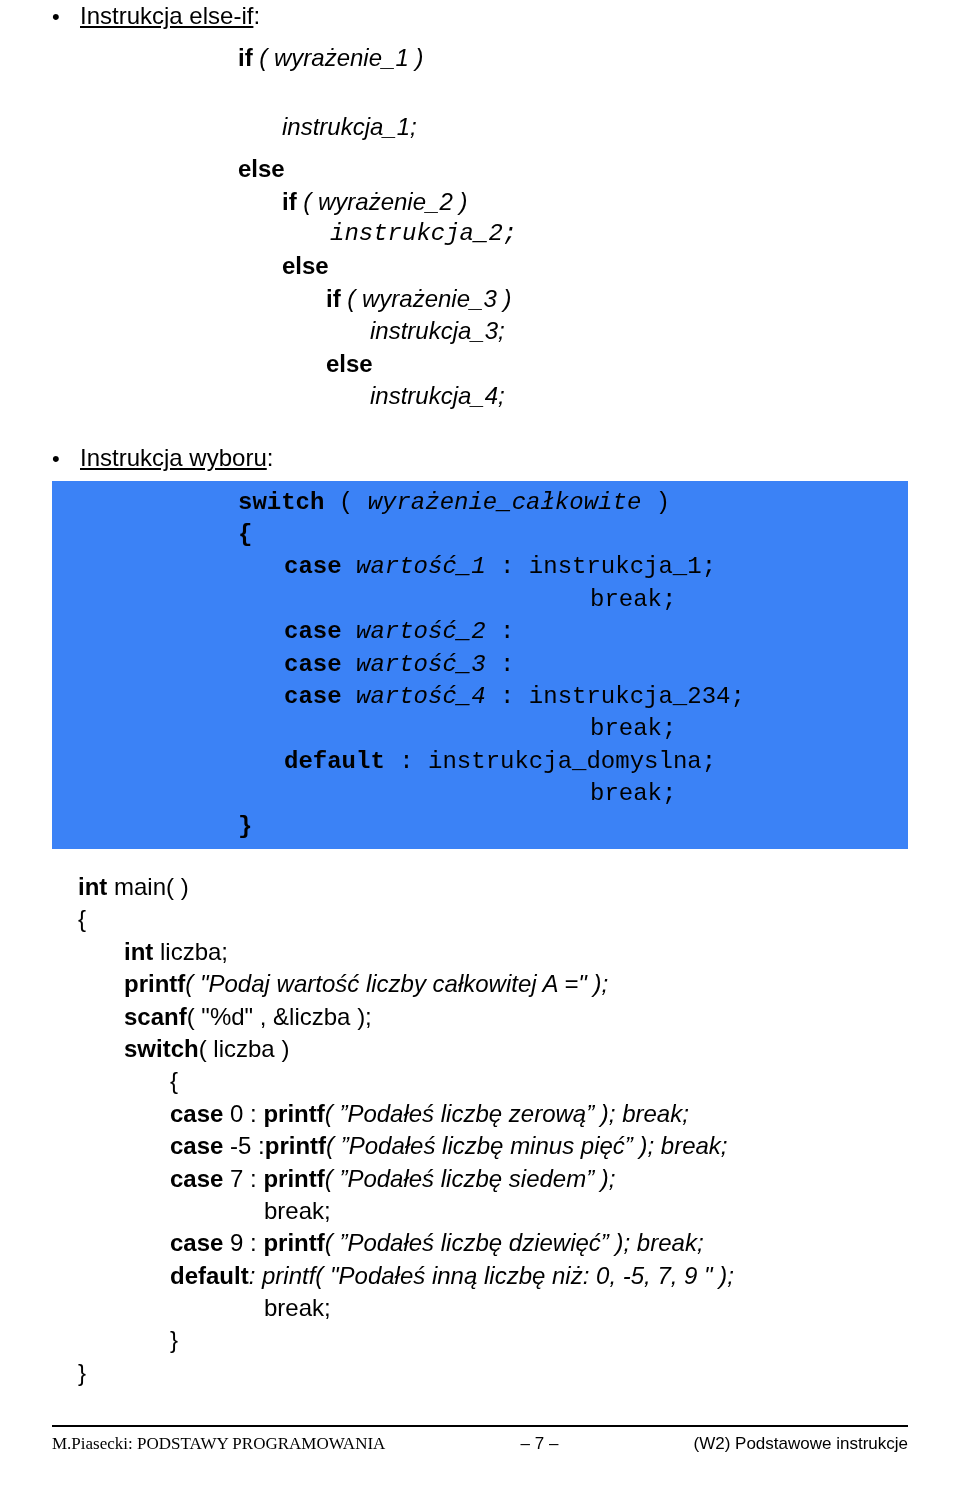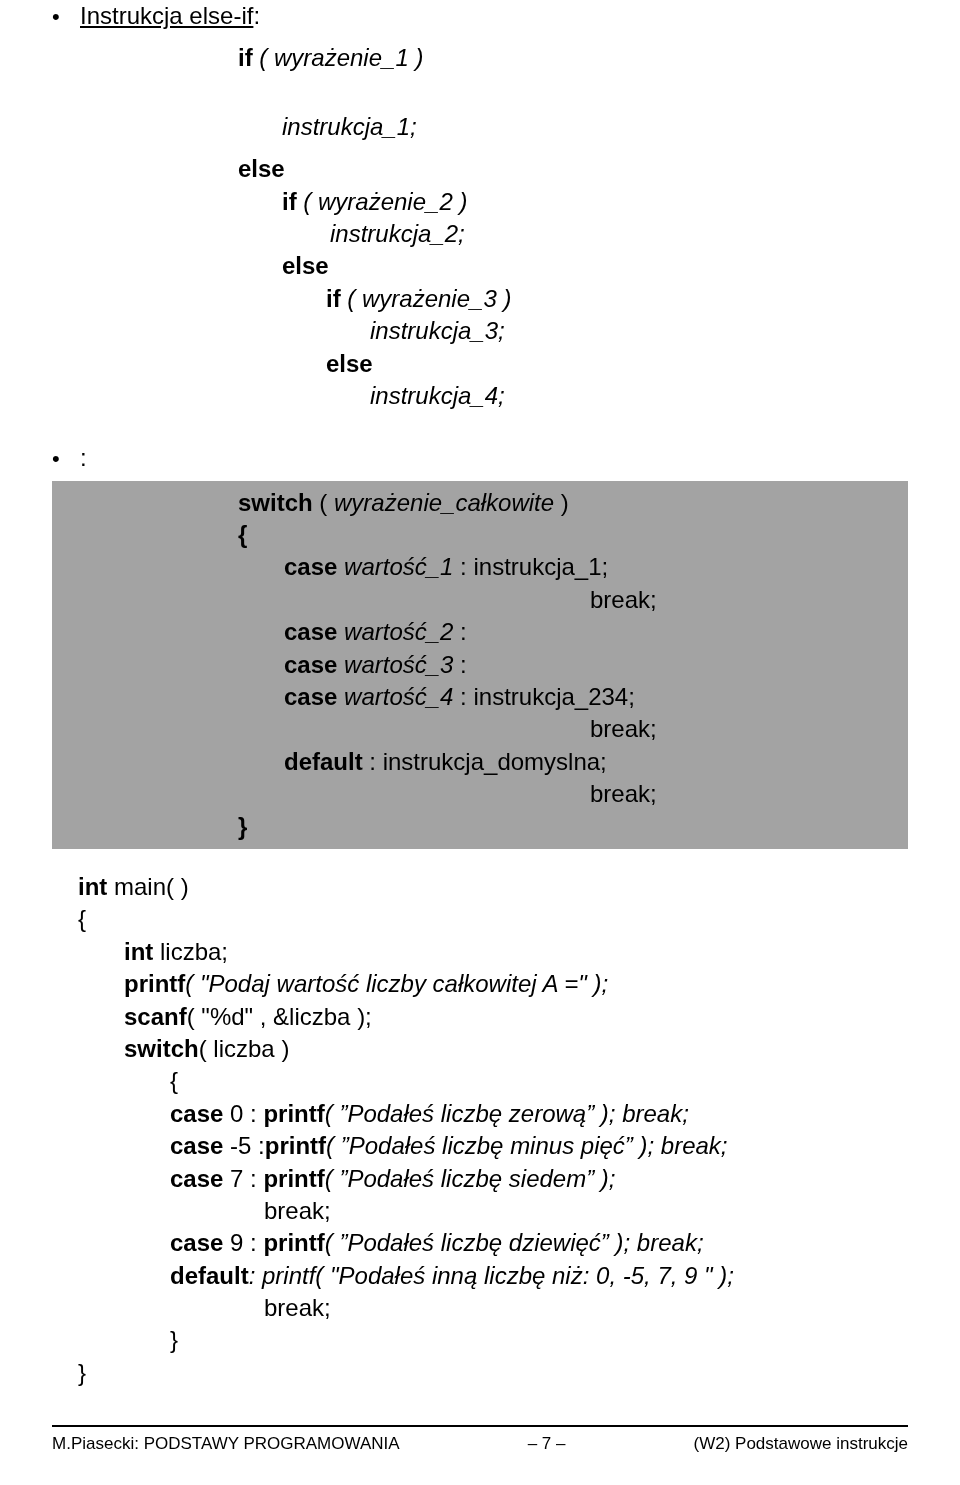--- a/index.html
+++ b/index.html
@@ -31,7 +31,7 @@
   .indent1 { padding-left: 186px; margin-top: 10px; }
   .indent1b{ padding-left: 230px; margin-top: 36px; }
   .indent1c{ padding-left: 230px; }
-  .indent1d{ padding-left: 278px; }
+  .indent1d{ padding-left: 278px; font-family: Liberation Mono, monospace; }
   .italic { font-style: italic; }
   .bold { font-weight: bold; }
   .bullet-row2 {

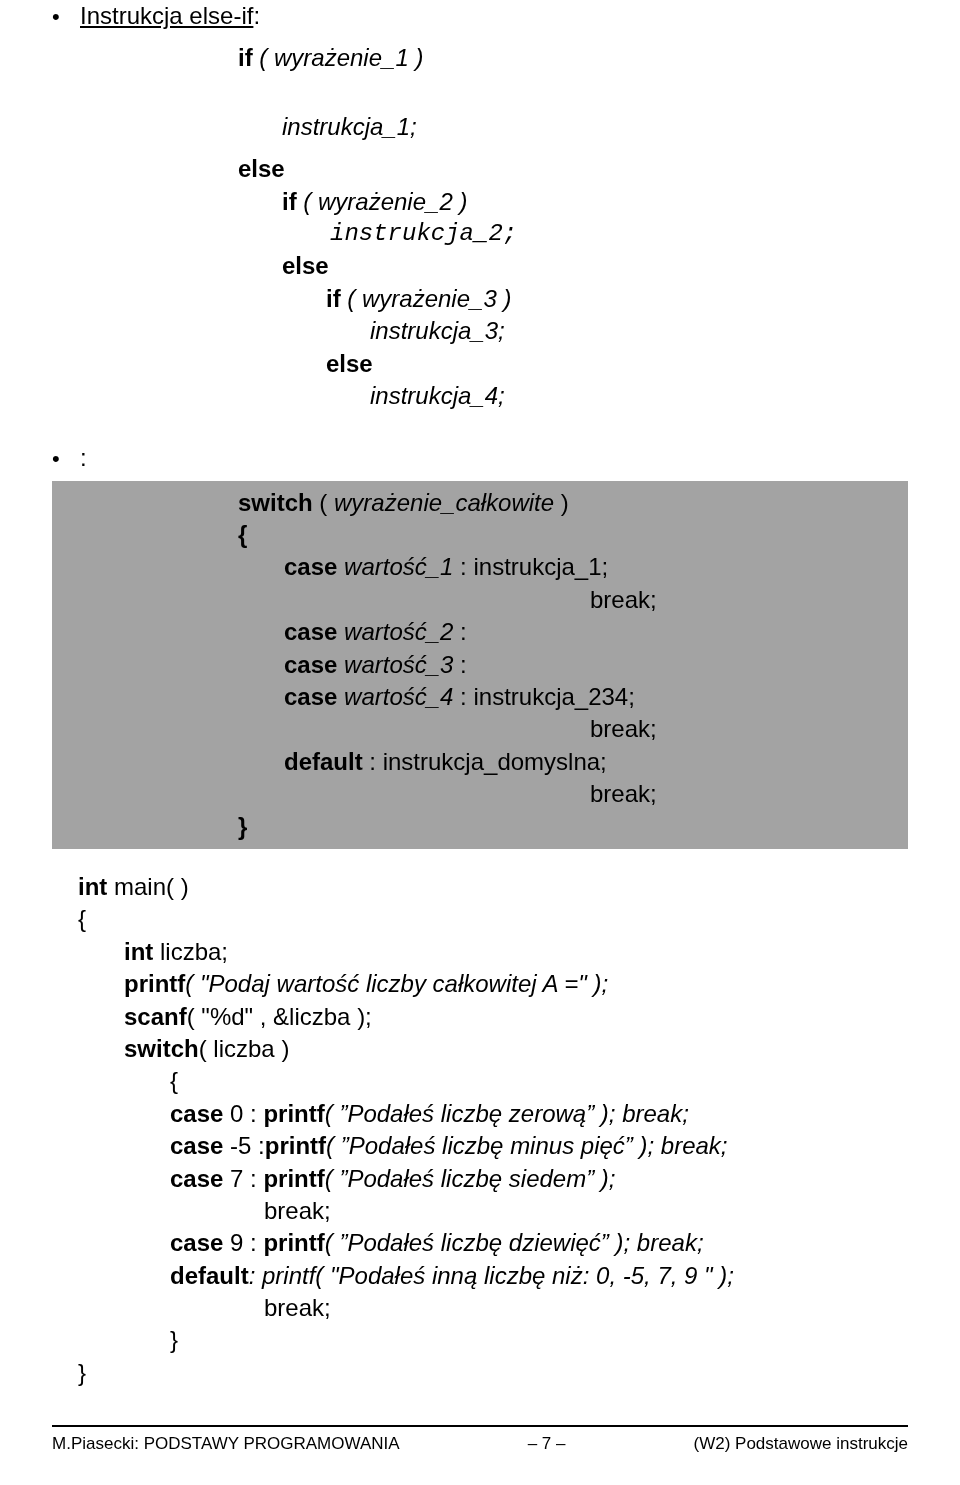--- a/index.html
+++ b/index.html
@@ -93,6 +93,7 @@
 
   <div class="bullet-row2">
     <span class="bullet-dot">•</span>
+    <span class="underline">Instrukcja wyboru</span>
       <span>:</span>
   </div>
 

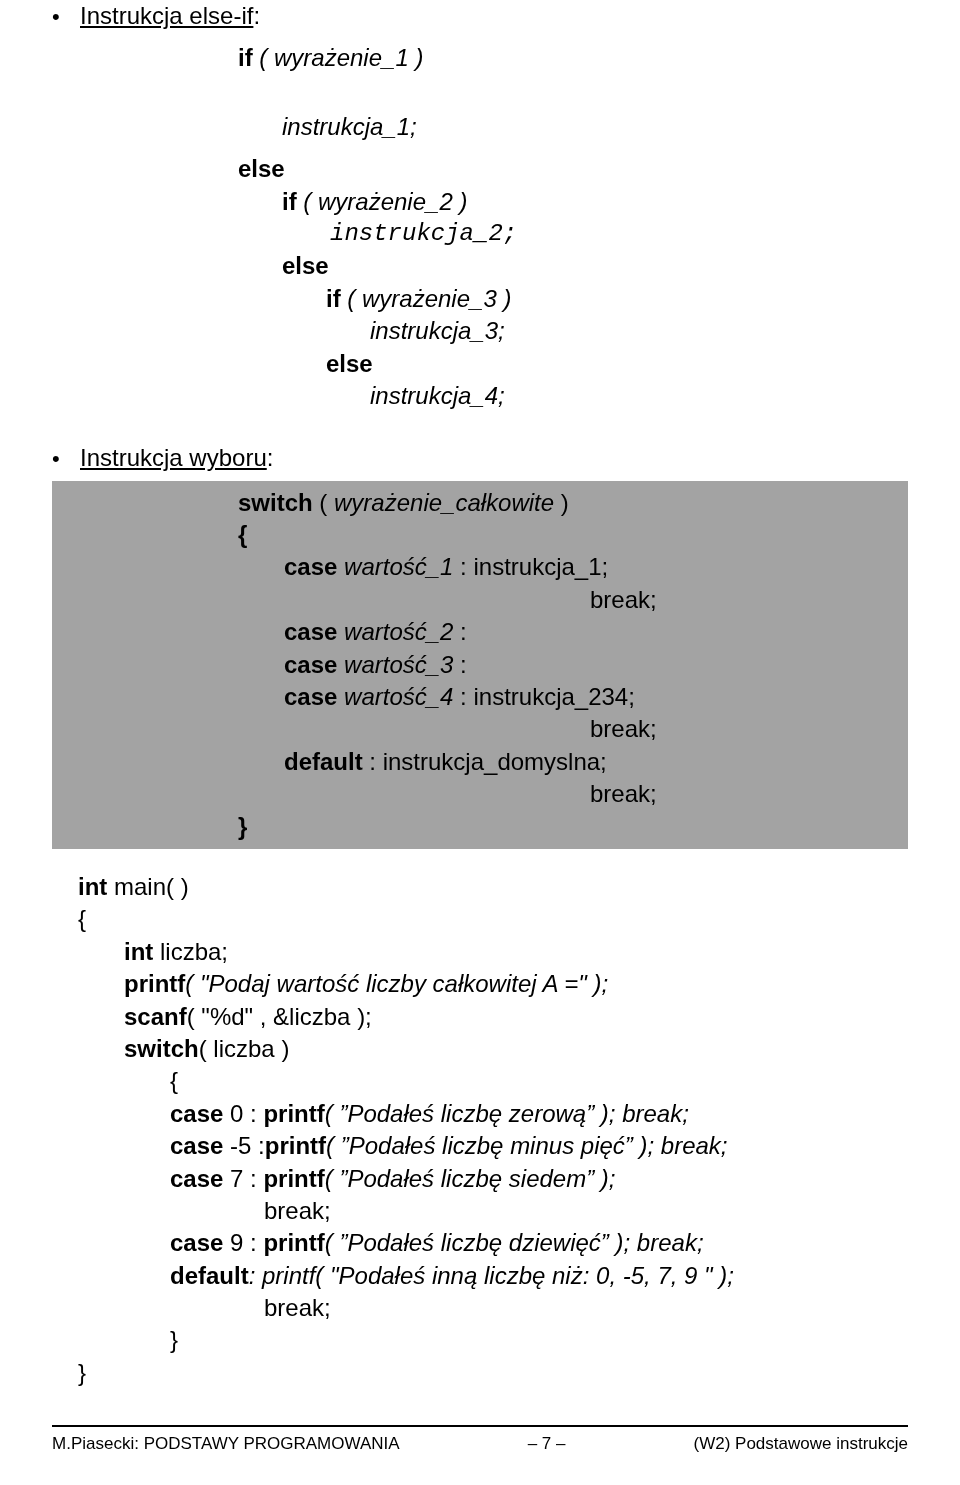--- a/index.html
+++ b/index.html
@@ -41,9 +41,10 @@
     margin-bottom:6px;
   }
   .graybox {
-    background: #a3a3a3;
+    background: #3b82f6;
     padding: 6px 8px 6px 8px;
     margin: 0 0 4px 0;
+    font-family: Liberation Mono, monospace;
   }
   .gb-l1 { padding-left: 178px; }
   .gb-l2 { padding-left: 224px; }

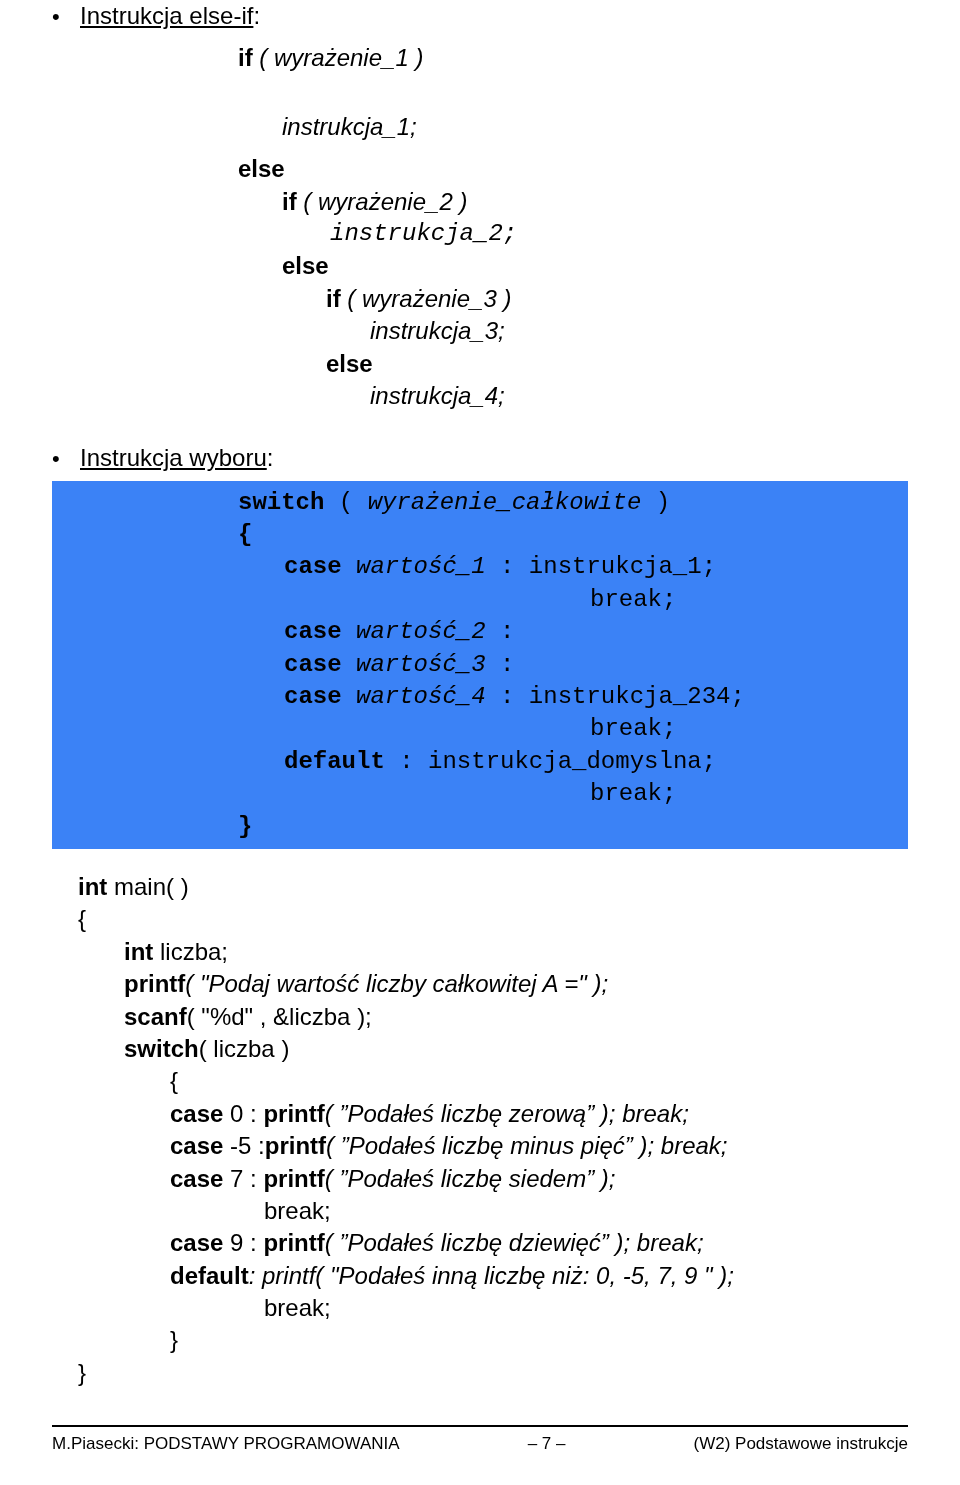--- a/index.html
+++ b/index.html
@@ -64,7 +64,7 @@
     font-size: 17px;
     padding: 0 0 8px 0;
   }
-  .footer-left { text-align:right; }
+  .footer-left { text-align:right;font-family:Liberation Serif, serif; }
   .footer-center { text-align:center; }
   .footer-right { text-align:right; }
 </style>

